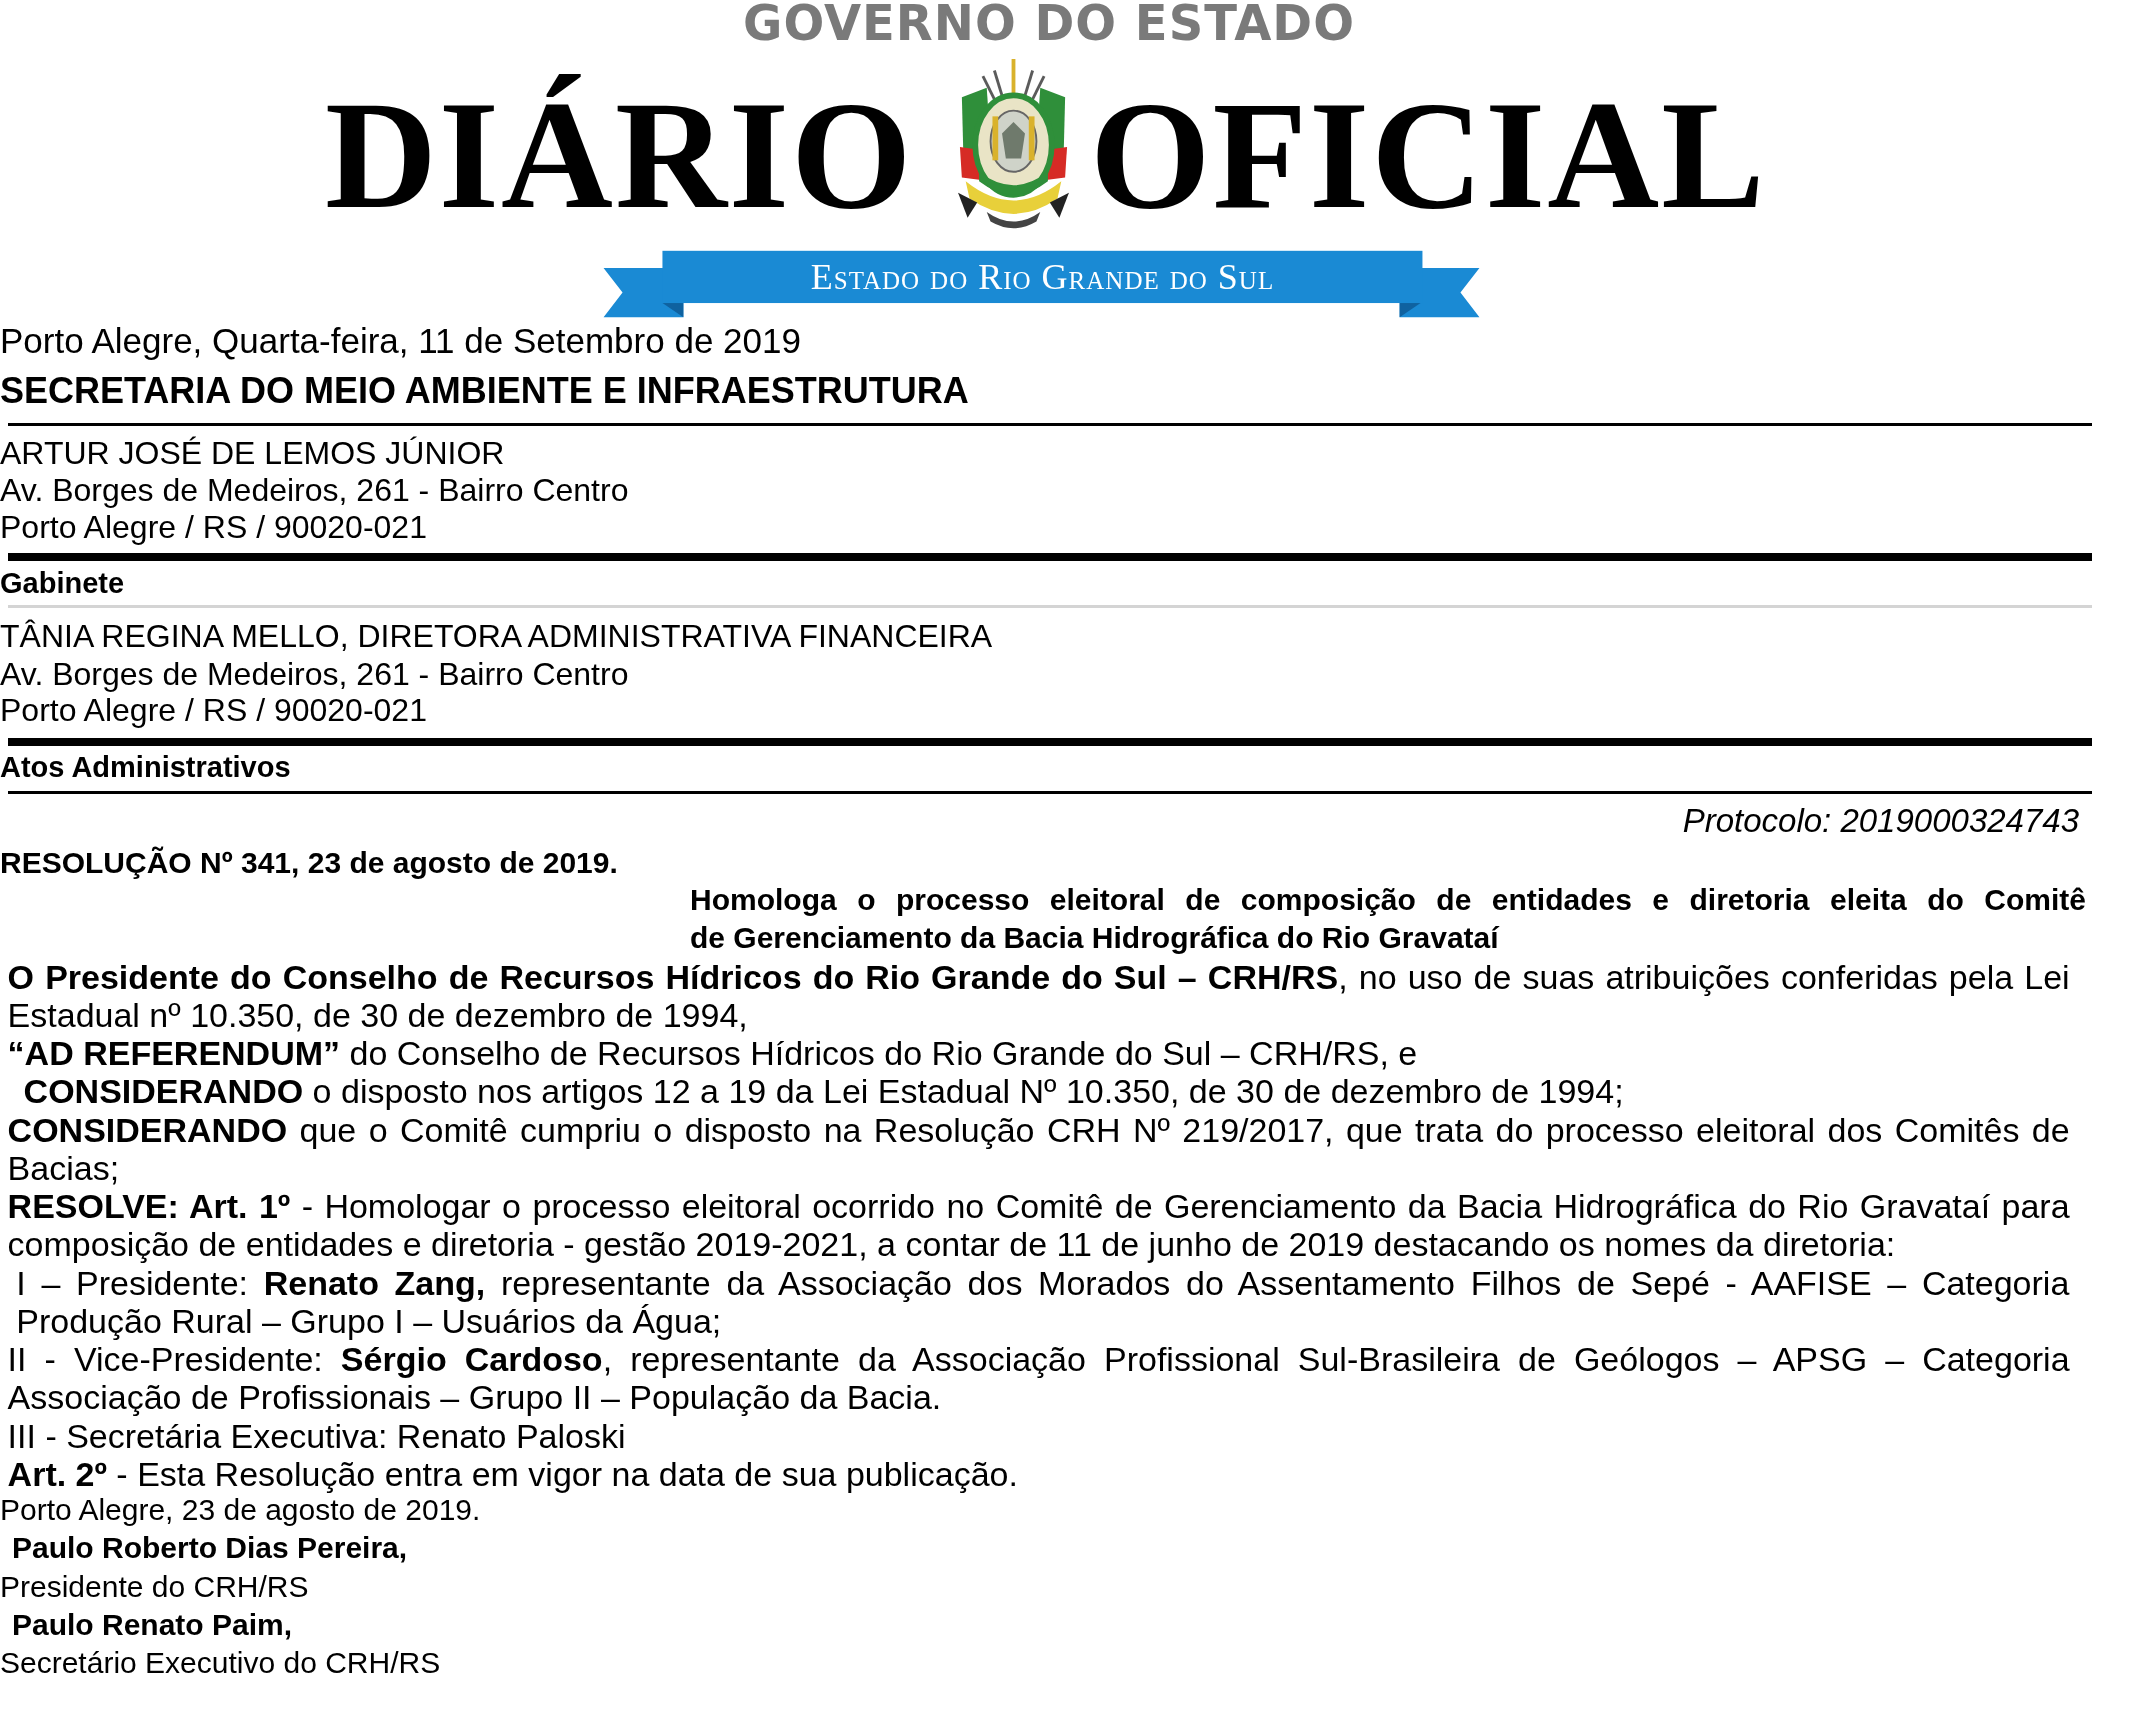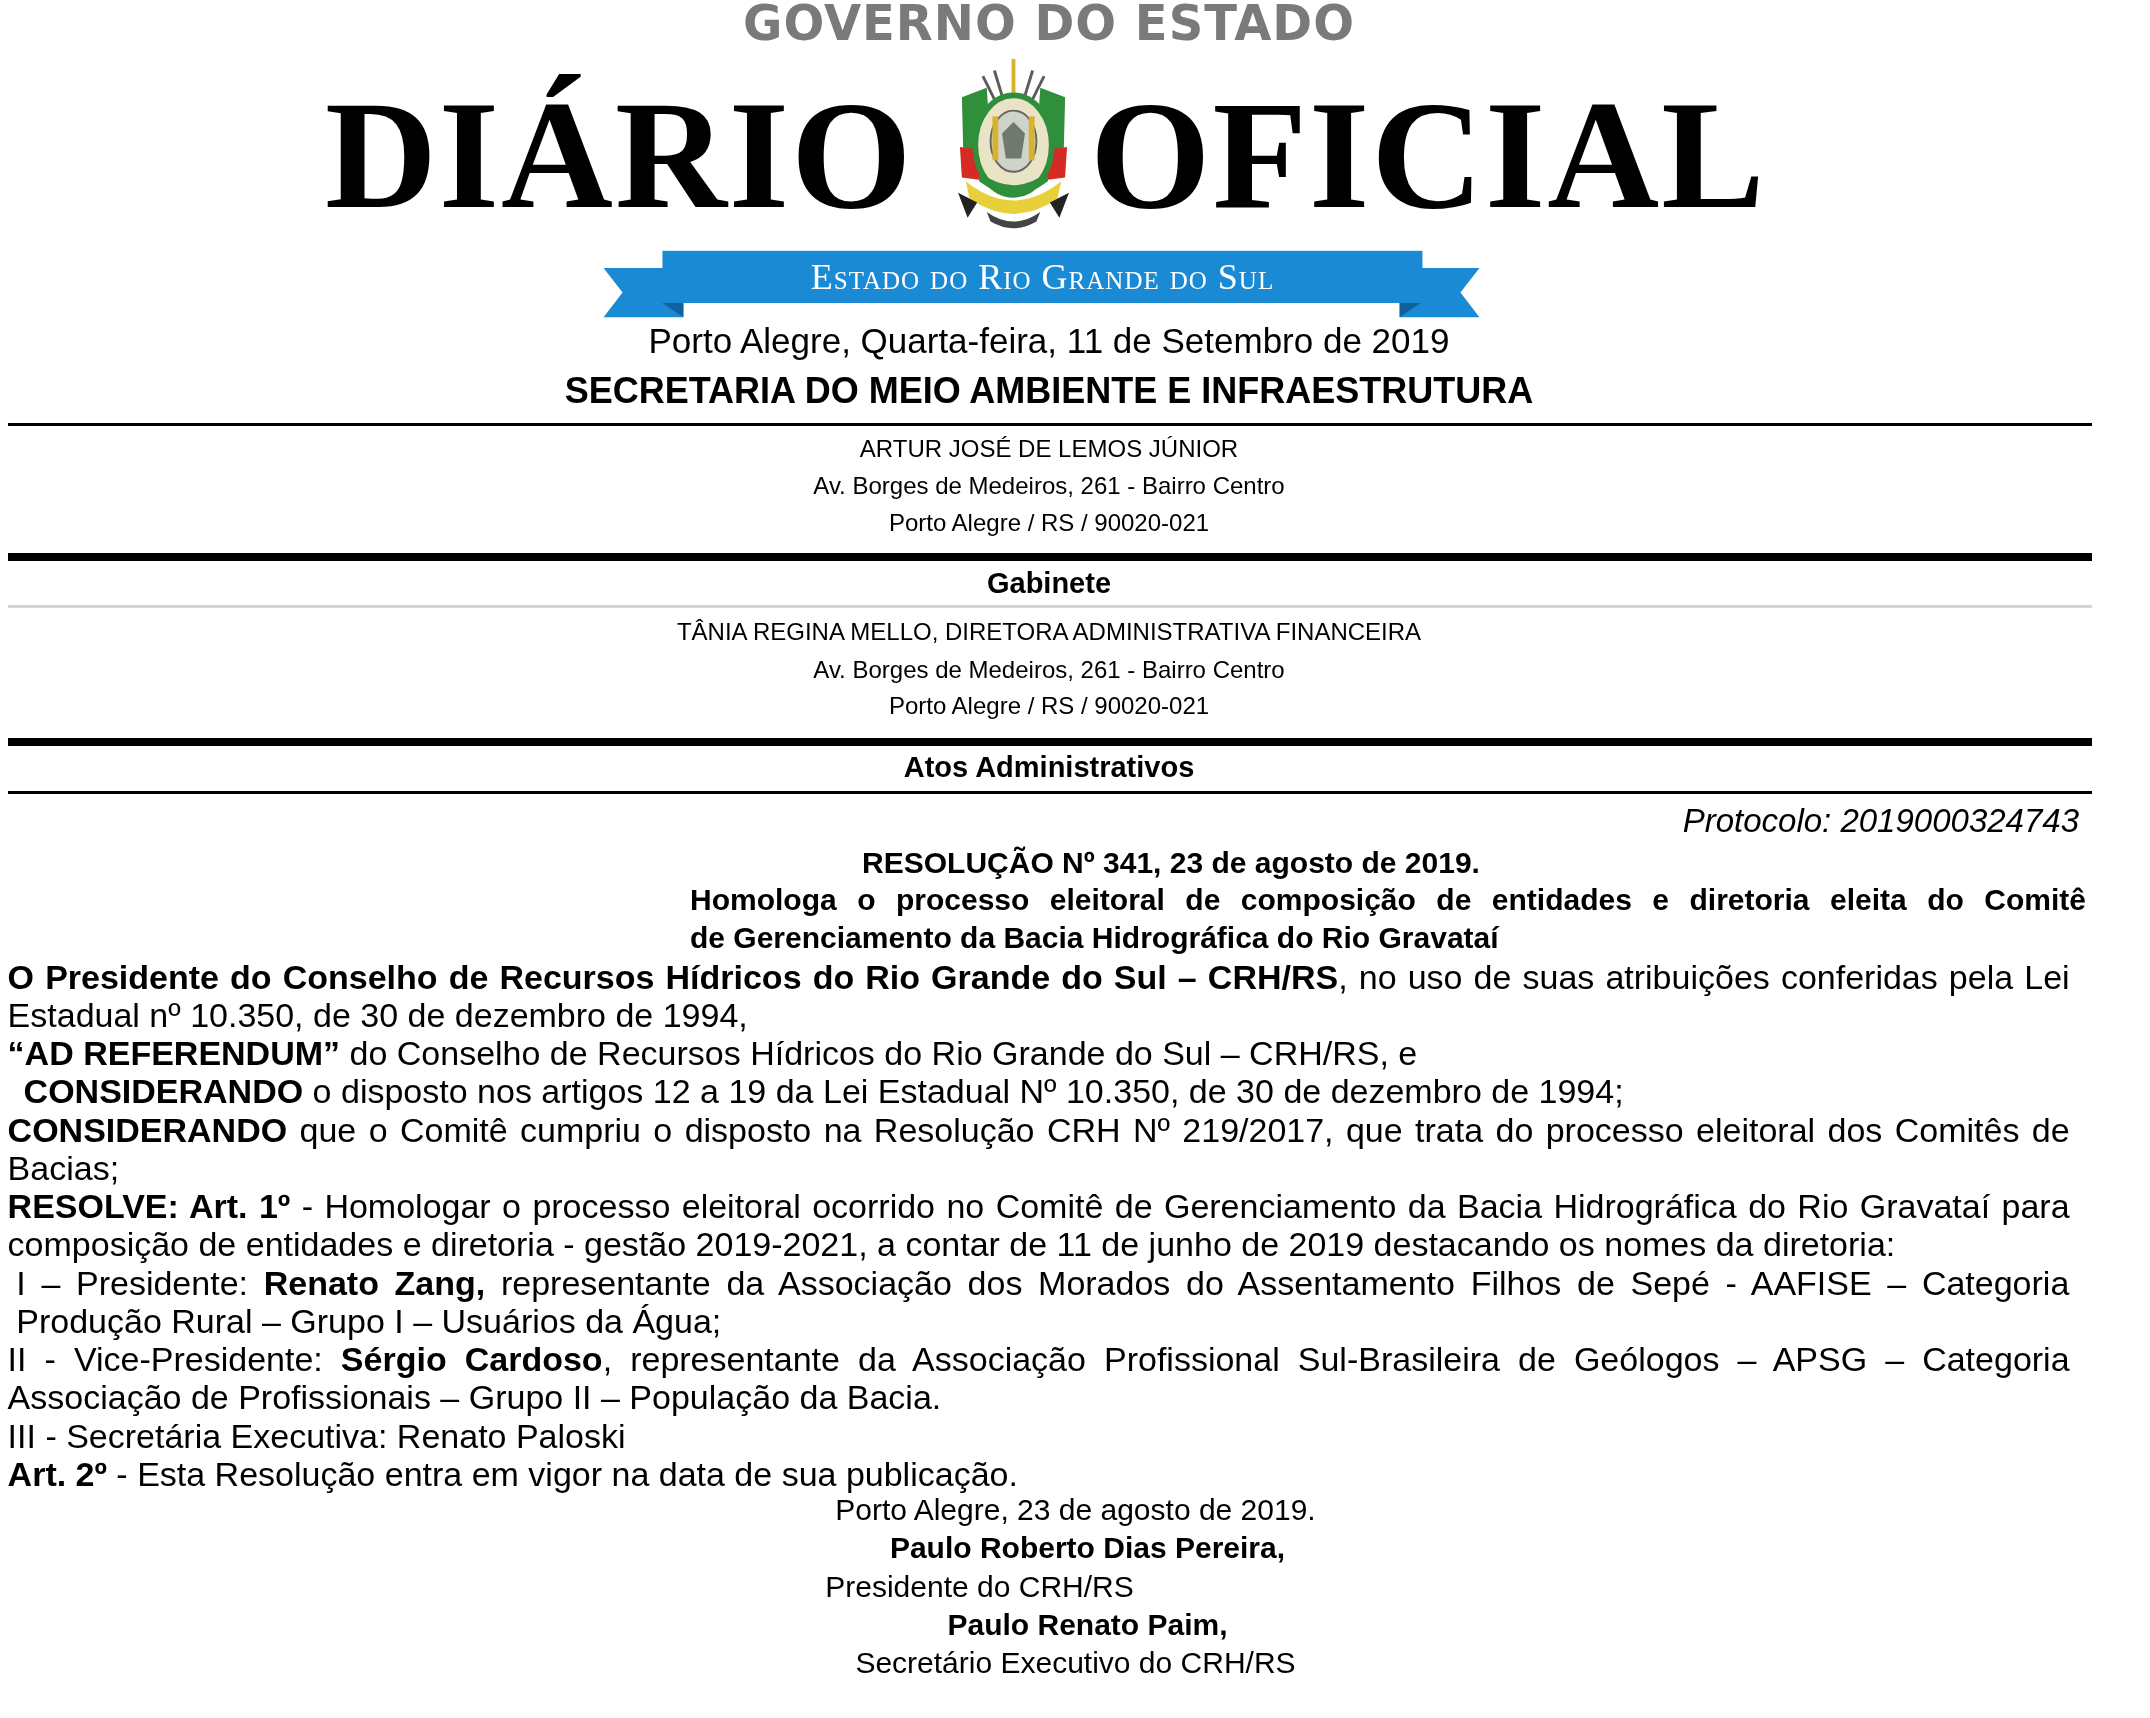--- a/index.html
+++ b/index.html
@@ -5,7 +5,7 @@
   html, body { margin:0; padding:0; background:#ffffff; }
   body { width:2151px; height:1719px; position:relative; overflow:hidden; font-family:"Liberation Sans", sans-serif; color:#000; }
   .abs { position:absolute; }
-  .center { position:absolute; left:0; width:2098px; text-align:center; white-space:nowrap; }
+  .center { position:absolute; left:0; width:2098px; text-align:left; white-space:nowrap; }
 
   #gov { left:0; width:2098px; top:-5.7px; text-align:center; font-family:"DejaVu Sans", sans-serif; font-weight:bold; font-size:48px; color:#7a7a7a; letter-spacing:1px; transform:scaleY(1.05); }
   #title-left { left:325px; top:84px; font-family:"Liberation Serif", serif; font-weight:bold; font-size:155px; line-height:143px; letter-spacing:1.9px; }

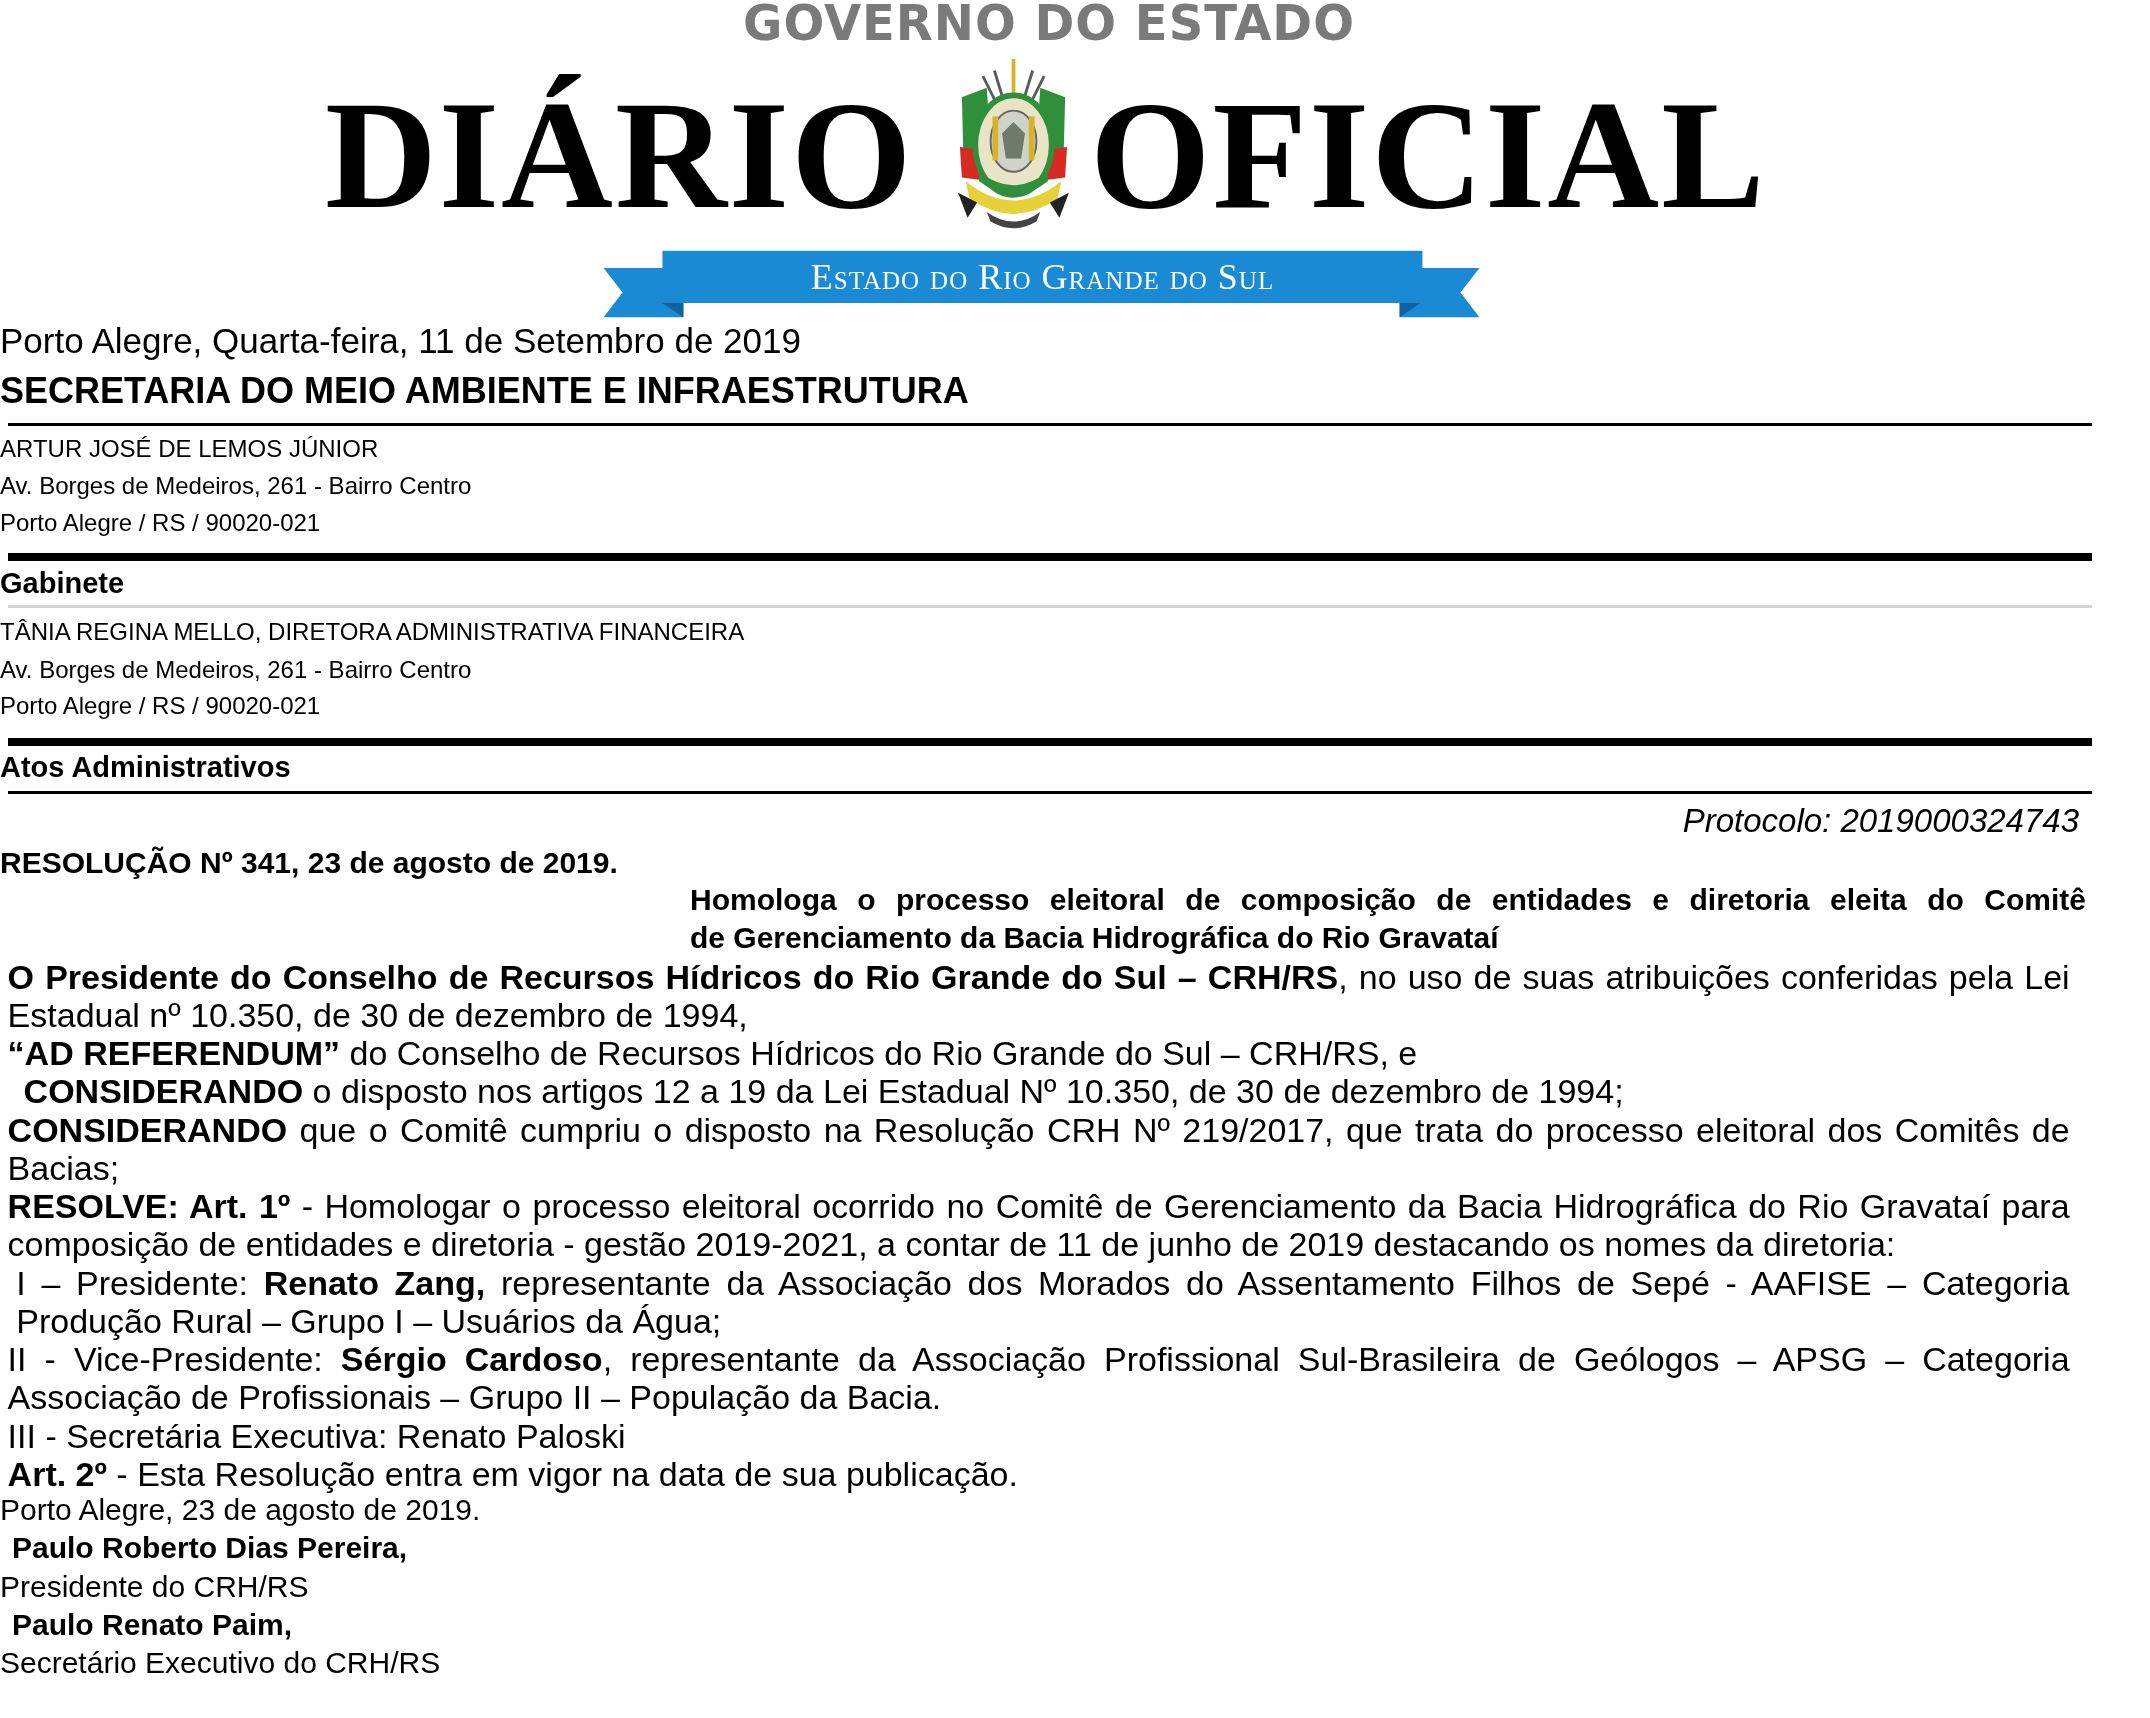--- a/index.html
+++ b/index.html
@@ -23,7 +23,7 @@
   .rule.thick { height:7.6px; }
   .rule.light { height:2.9px; background:#d4d4d4; }
 
-  .addr { font-size:24px; }
+  .addr { font-size:32px; }
   .sect { font-size:29px; font-weight:bold; }
 
   #protocolo { right:72px; top:802px; font-size:33px; font-style:italic; white-space:nowrap; }

